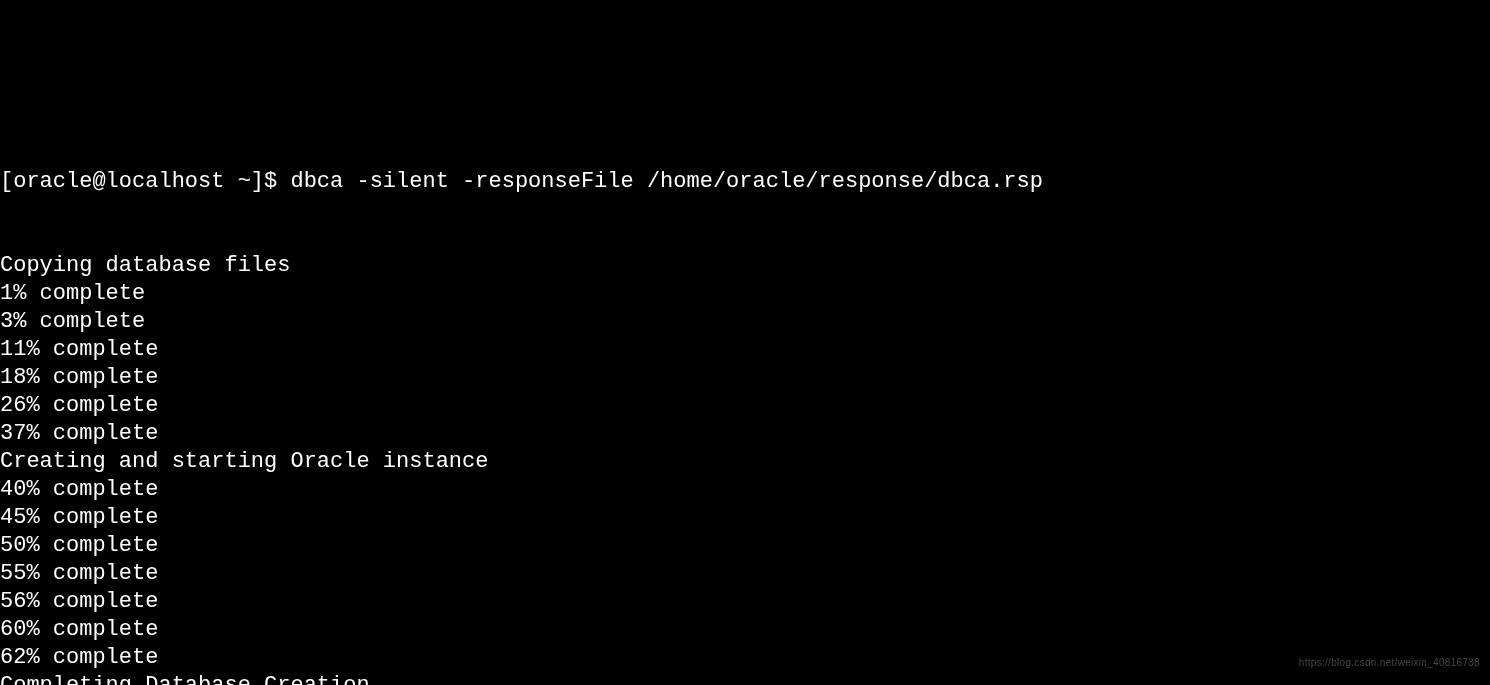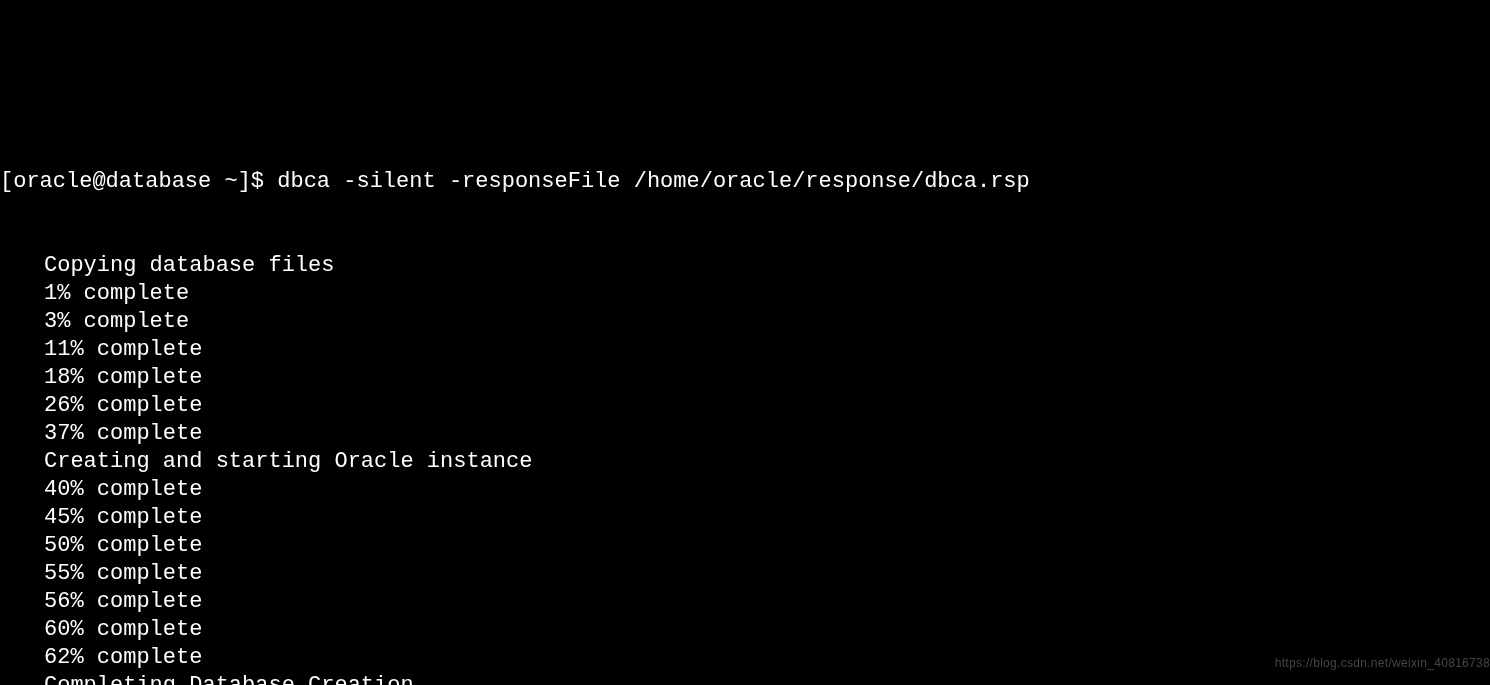--- a/index.html
+++ b/index.html
@@ -55,7 +55,7 @@
 
 
 <div class="terminal">
-  <div class="line"><span class="prompt-user-host">[oracle@database ~]</span><span class="prompt-symbol">$ </span><span class="command">dbca -silent -responseFile /home/oracle/response/dbca.rsp</span></div>
+  <div class="line"><span class="prompt-user-host">[oracle@localhost ~]</span><span class="prompt-symbol">$ </span><span class="command">dbca -silent -responseFile /home/oracle/response/dbca.rsp</span></div>
   <div id="output-container"><div class="line output">Copying database files</div><div class="line output">1% complete</div><div class="line output">3% complete</div><div class="line output">11% complete</div><div class="line output">18% complete</div><div class="line output">26% complete</div><div class="line output">37% complete</div><div class="line output">Creating and starting Oracle instance</div><div class="line output">40% complete</div><div class="line output">45% complete</div><div class="line output">50% complete</div><div class="line output">55% complete</div><div class="line output">56% complete</div><div class="line output">60% complete</div><div class="line output">62% complete</div><div class="line output">Completing Database Creation</div></div>
   
 </div>

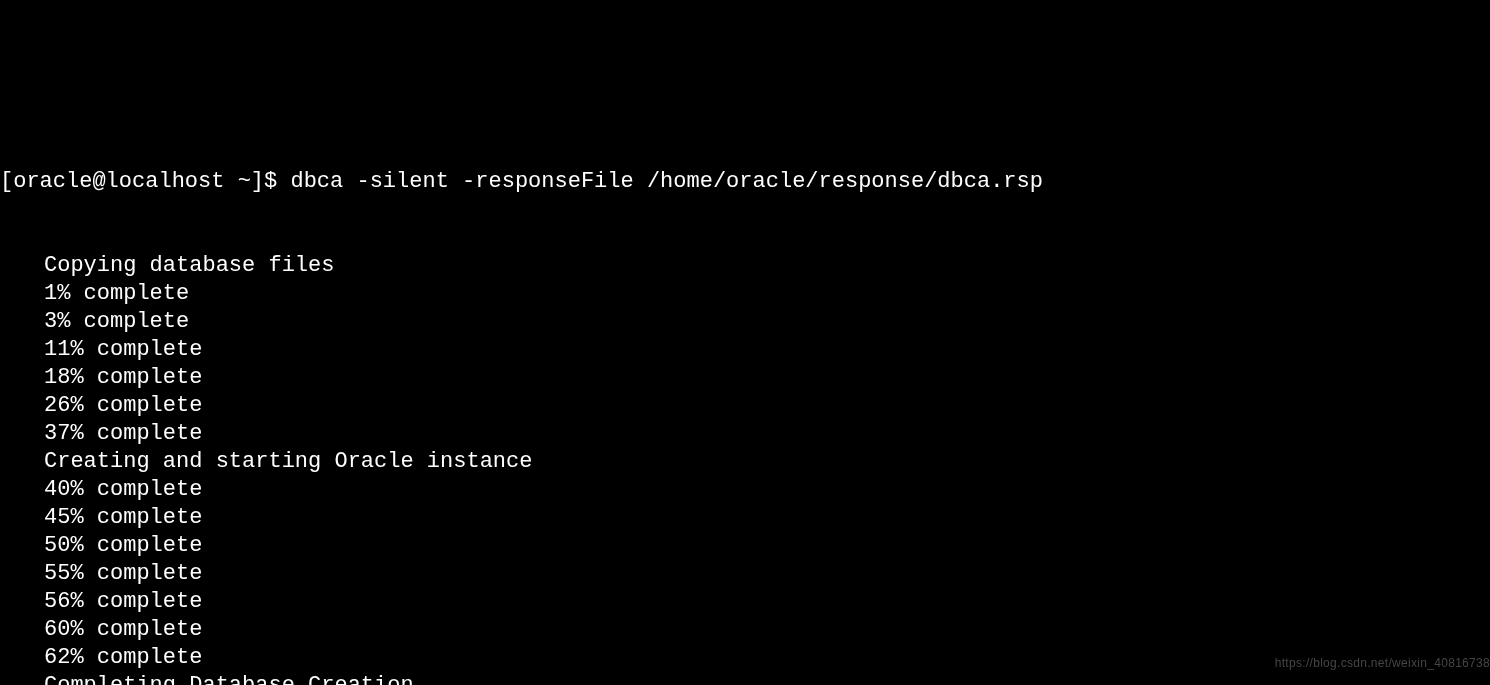--- a/index.html
+++ b/index.html
@@ -36,7 +36,6 @@
   }
   .output {
     color: #ffffff;
-    margin-left: 44px;
   }
   .watermark {
     position: absolute;

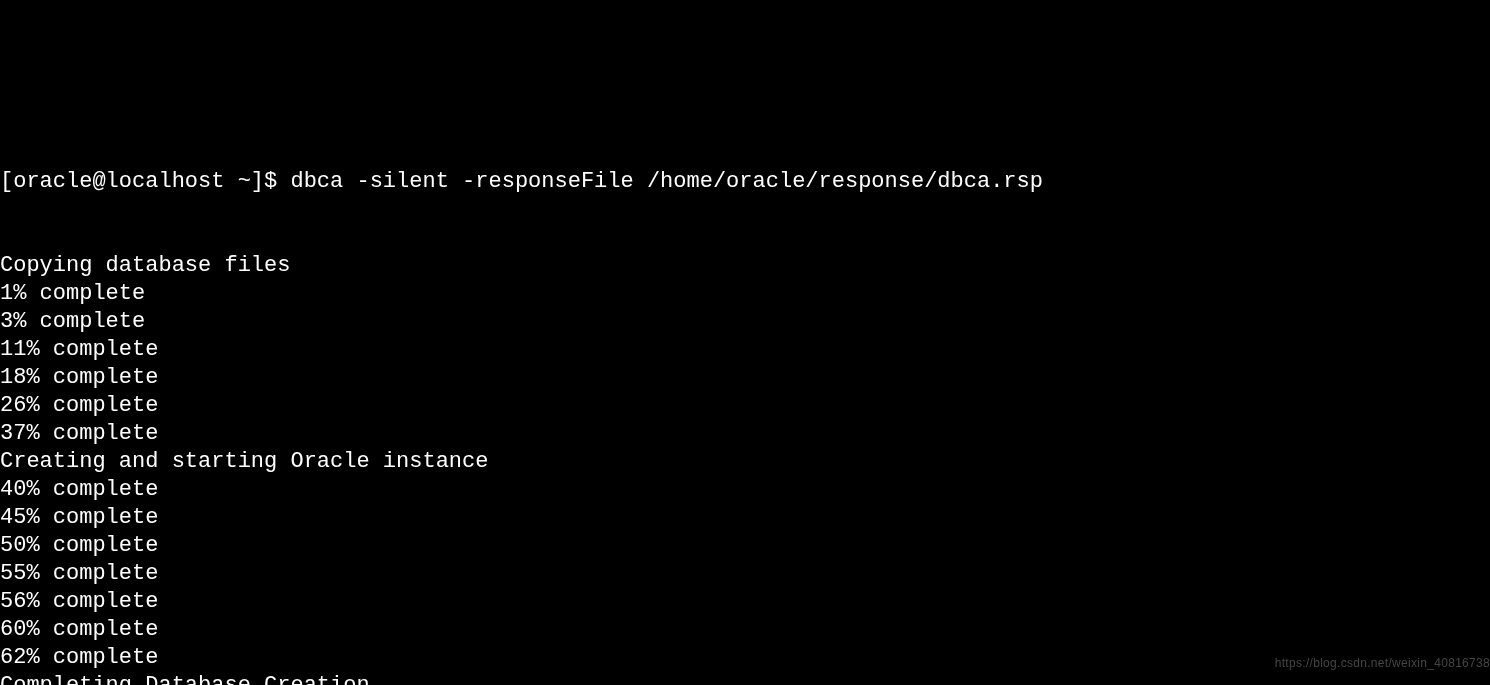--- a/index.html
+++ b/index.html
@@ -40,9 +40,9 @@
   .watermark {
     position: absolute;
     bottom: 8px;
-    right: 0;
+    right: 10px;
     color: #6b6b6b;
-    font-size: 12px;
+    font-size: 10px;
     font-family: Arial, sans-serif;
     opacity: 0.65;
     letter-spacing: 0.3px;

